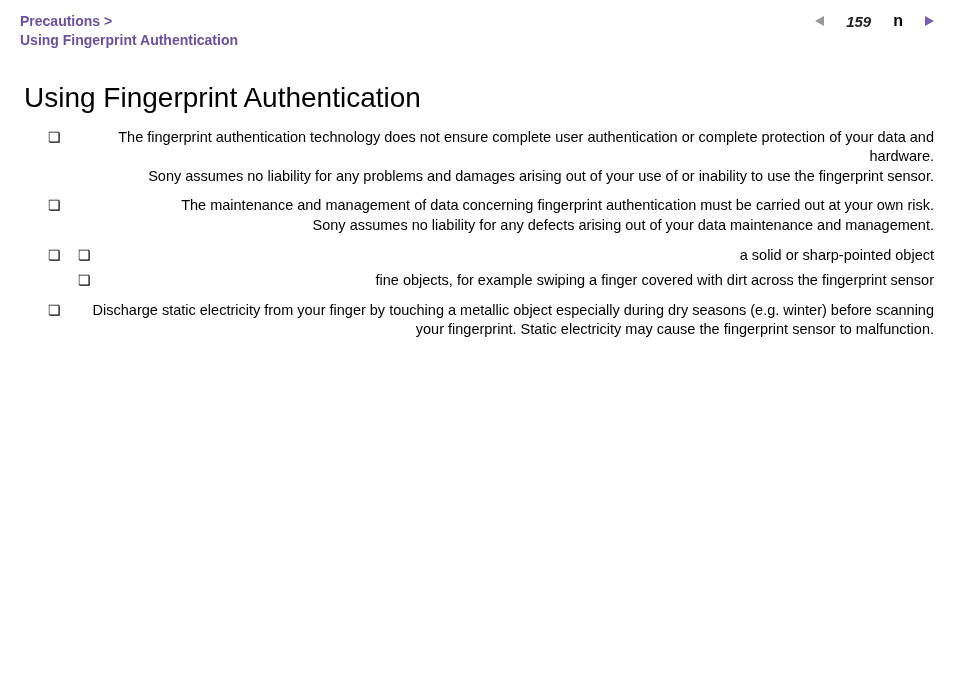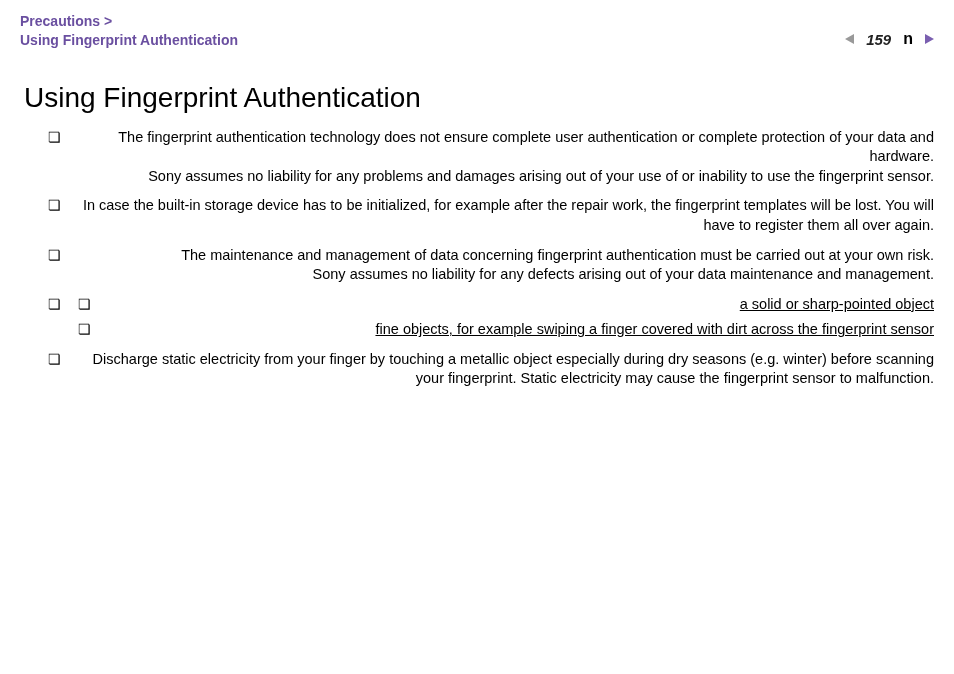--- a/index.html
+++ b/index.html
@@ -26,8 +26,7 @@
   .page-nav {
     display: flex;
     align-items: center;
-    gap: 12px;
-    margin-top: 18px;
+    gap: 22px;
   }
   .page-num {
     font-weight: bold;

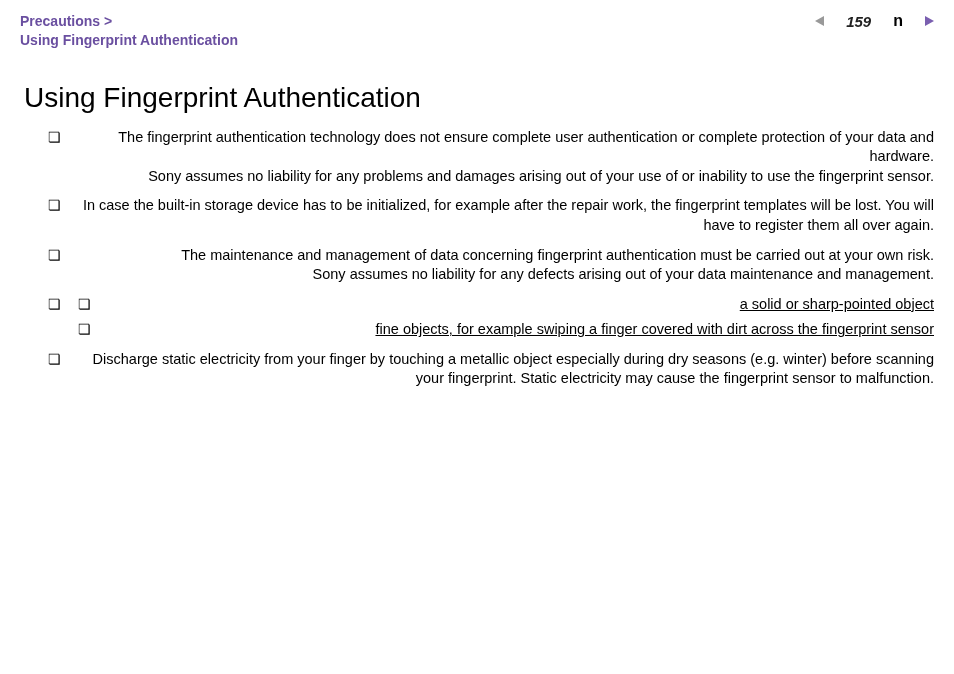--- a/index.html
+++ b/index.html
@@ -118,9 +118,6 @@
 Sony assumes no liability for any problems and damages arising out of your use of or inability to use the fingerprint sensor.</span>
   </li>
   <li>
-    <span>In case the built-in storage device has to be initialized, for example after the repair work, the fingerprint templates will be lost. You will have to register them all over again.</span>
-  </li>
-  <li>
     <span style="white-space:pre-line">The maintenance and management of data concerning fingerprint authentication must be carried out at your own risk.
 Sony assumes no liability for any defects arising out of your data maintenance and management.</span>
   </li>

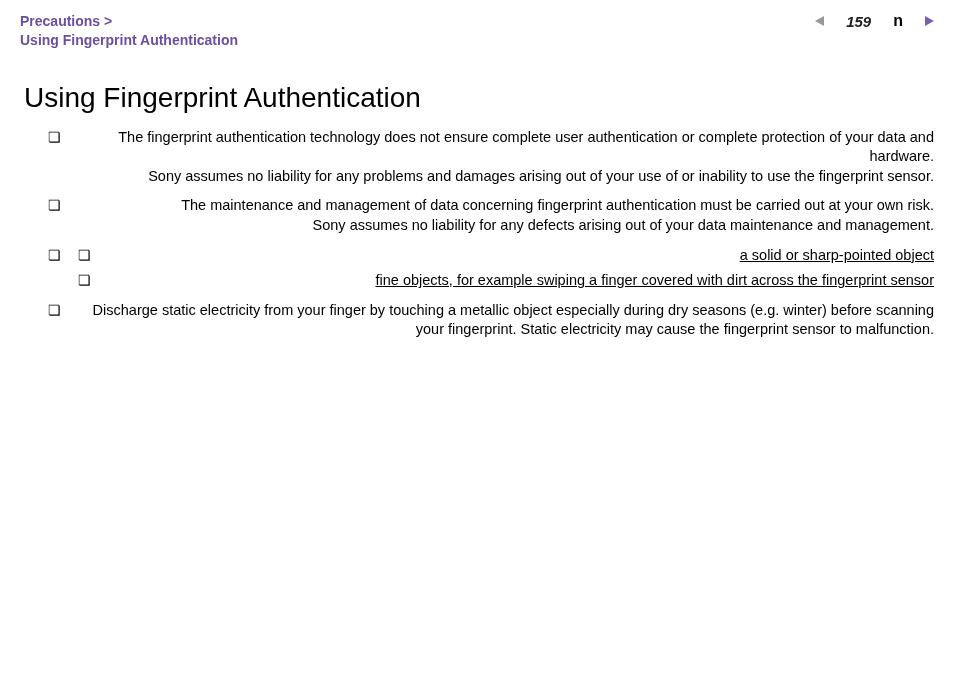--- a/index.html
+++ b/index.html
@@ -76,7 +76,6 @@
   ul.sub {
     list-style: none;
     margin-left: 4px;
-    text-decoration: underline;
   }
   ul.sub > li {
     position: relative;

